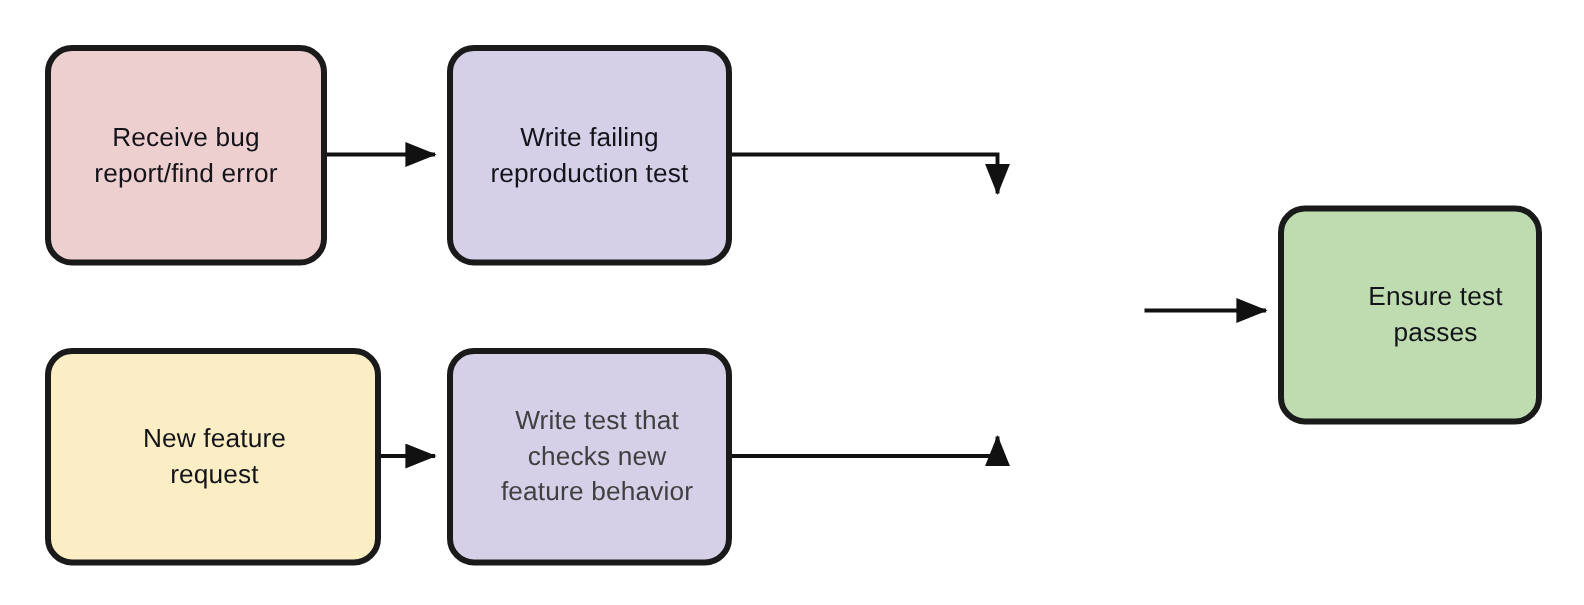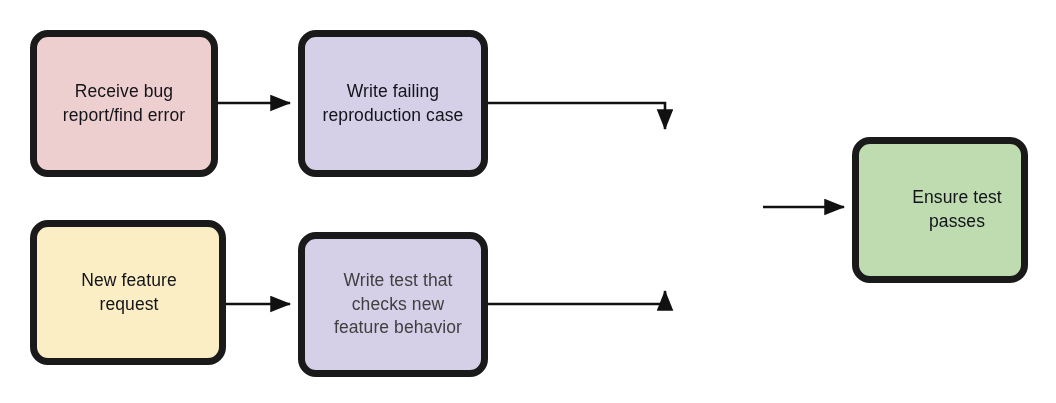--- a/index.html
+++ b/index.html
@@ -29,7 +29,7 @@
   .node {
     position: absolute;
     box-sizing: border-box;
-    border: 7px solid #737373;
+    border: 4px solid #737373;
     border-radius: 18px;
     display: flex;
     align-items: center;

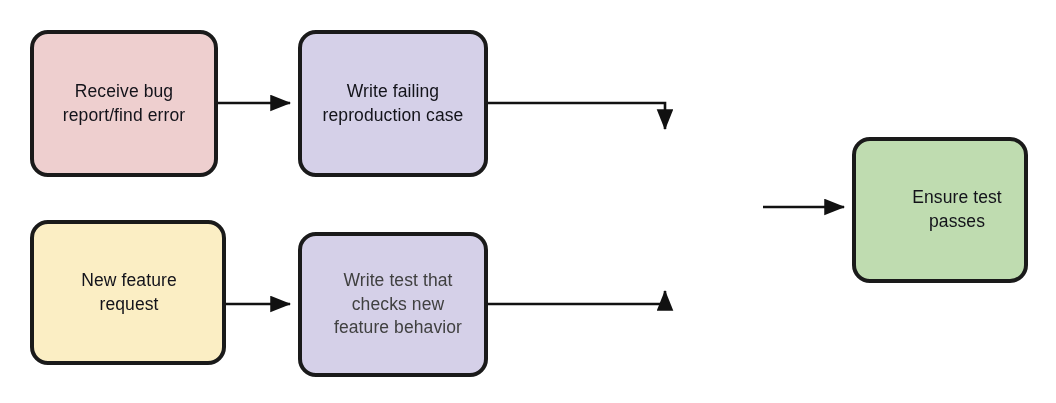--- a/index.html
+++ b/index.html
@@ -83,7 +83,7 @@
 
   <div class="node" id="node-failing-case" style="background: rgb(213, 208, 232); border-color: rgb(26, 26, 26); color: rgb(19, 19, 26);">
     <span class="label">Write failing
-reproduction case</span>
+reproduction test</span>
   </div>
 
   <div class="node" id="node-feature-req" style="background: rgb(251, 238, 196); border-color: rgb(26, 26, 26); color: rgb(19, 19, 26);">

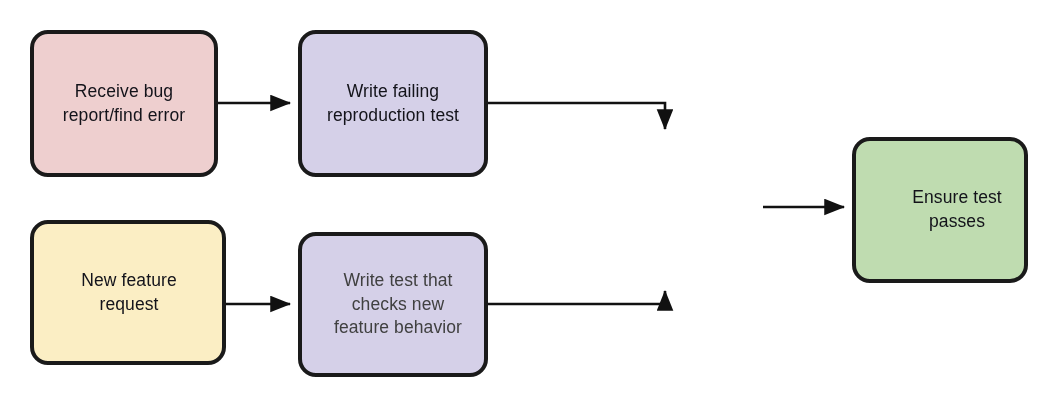--- a/index.html
+++ b/index.html
@@ -48,7 +48,7 @@
   
   #node-bug-report   { left: 30px;  top: 30px;  width: 188px; height: 147px; }
   #node-failing-case { left: 298px; top: 30px;  width: 190px; height: 147px; }
-  #node-feature-req  { left: 30px;  top: 220px; width: 196px; height: 145px; padding-left: 12px; }
+  #node-feature-req  { left: 30px;  top: 232px; width: 224px; height: 145px; padding-left: 12px; }
   #node-feature-test { left: 298px; top: 232px; width: 190px; height: 145px; }
   #node-write-code   { left: 573px; top: 137px; width: 190px; height: 146px; }
   #node-ensure-pass  { left: 852px; top: 137px; width: 176px; height: 146px; }

